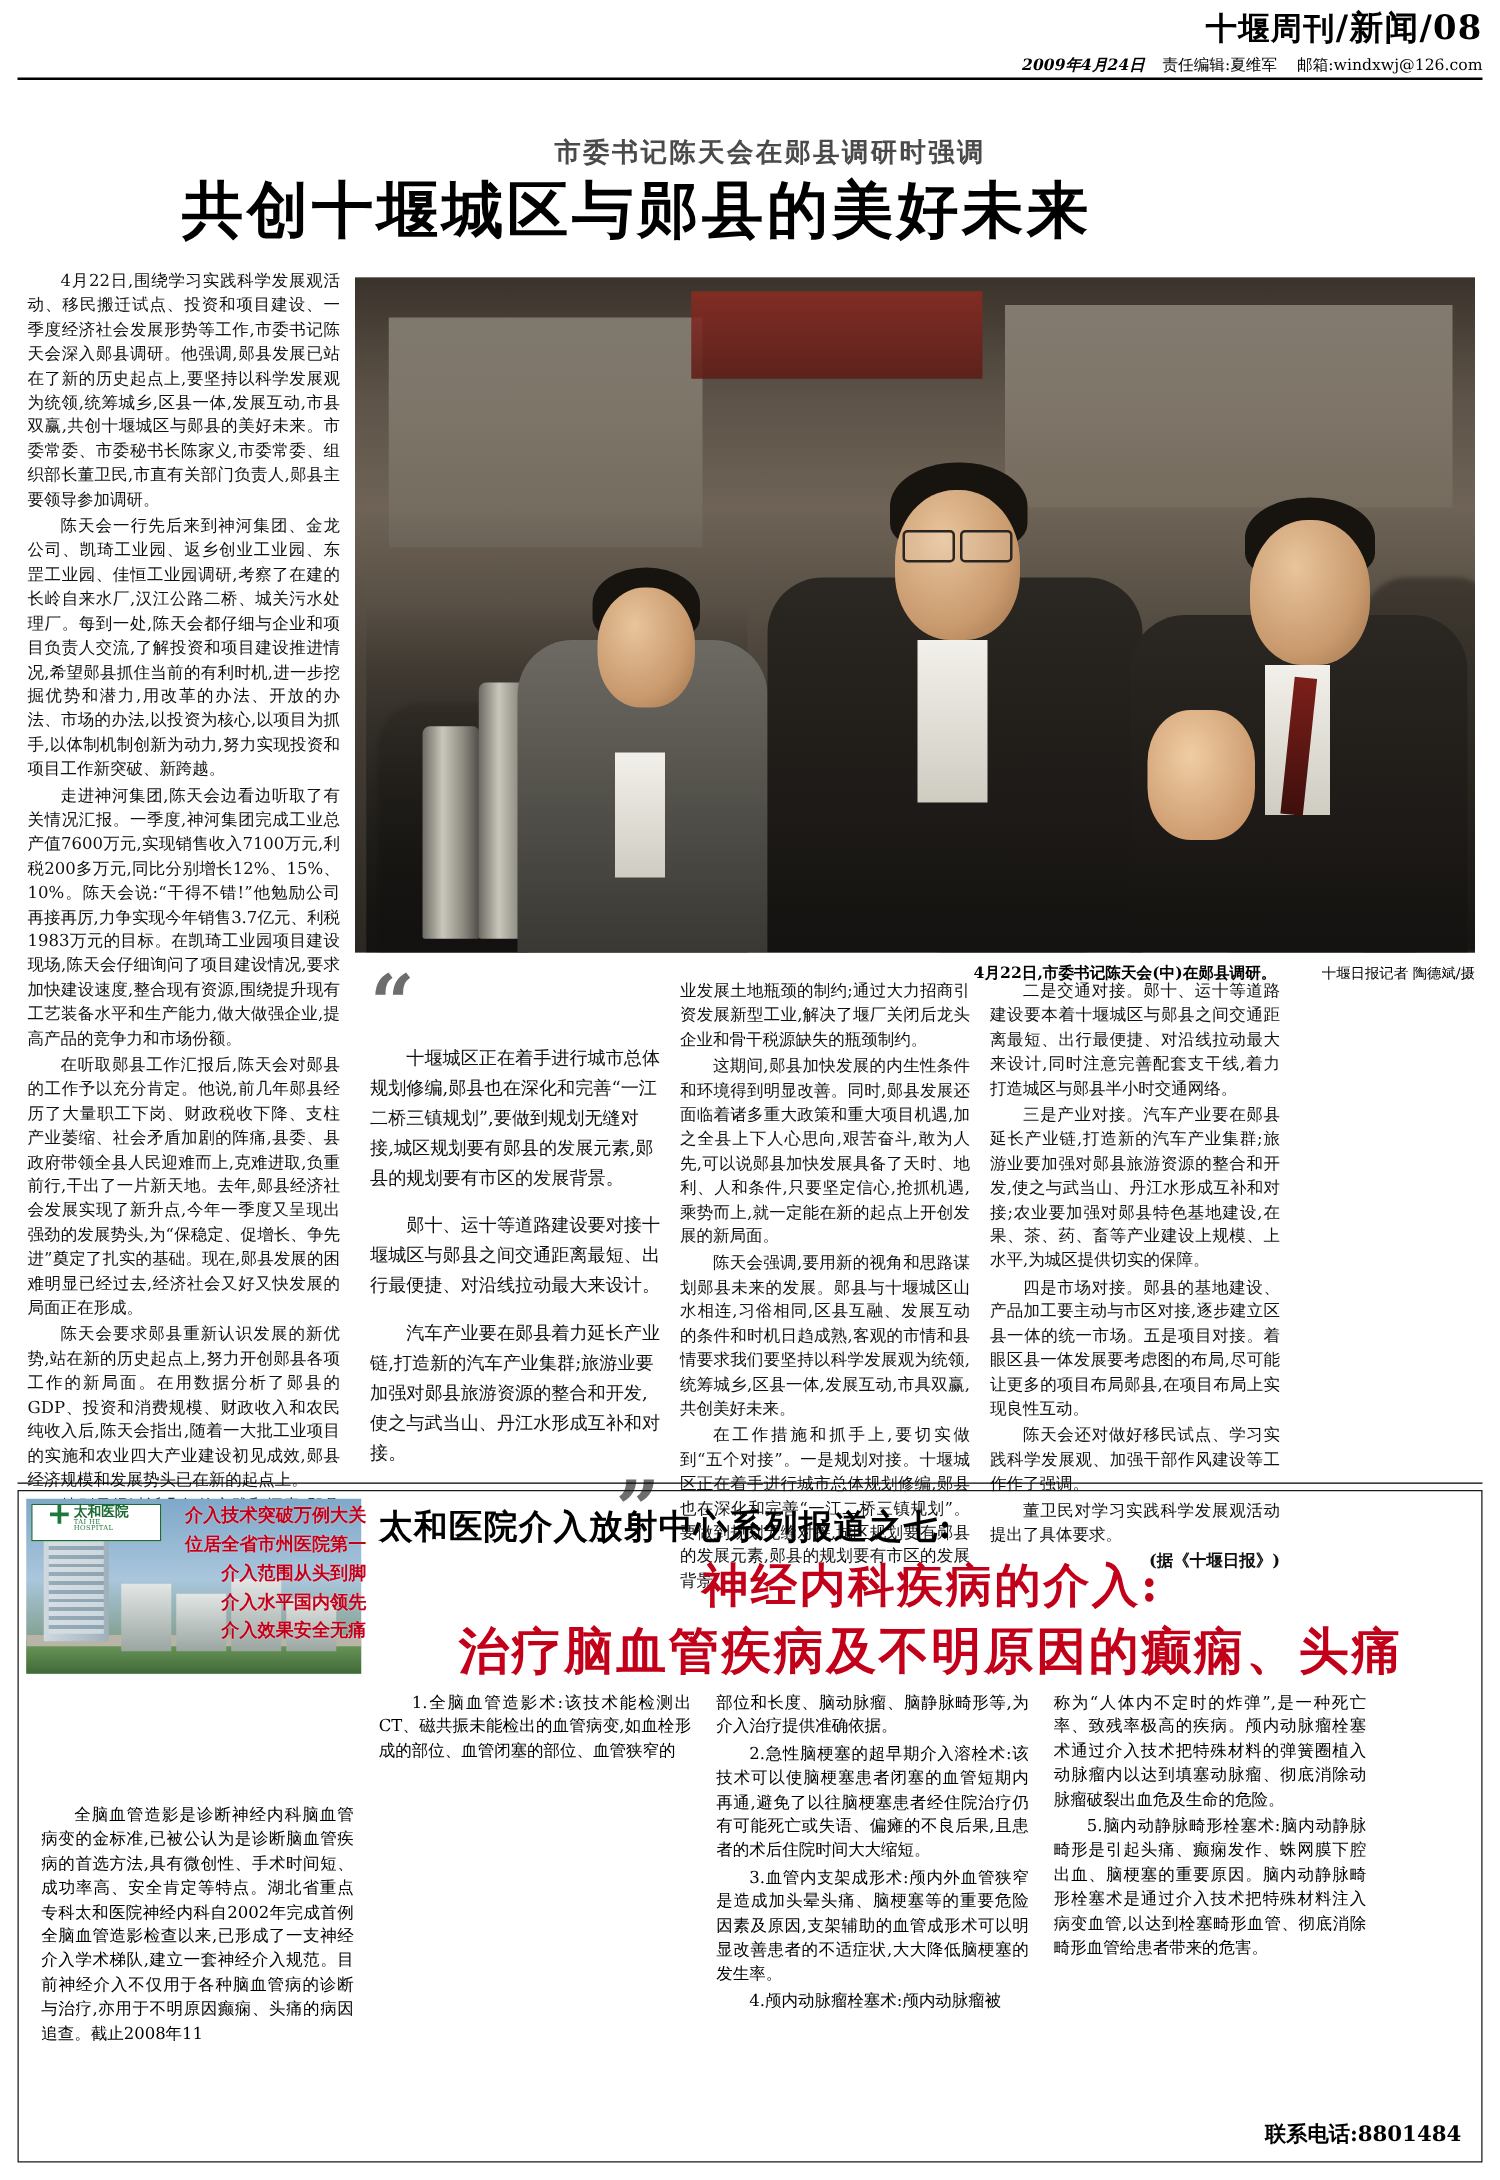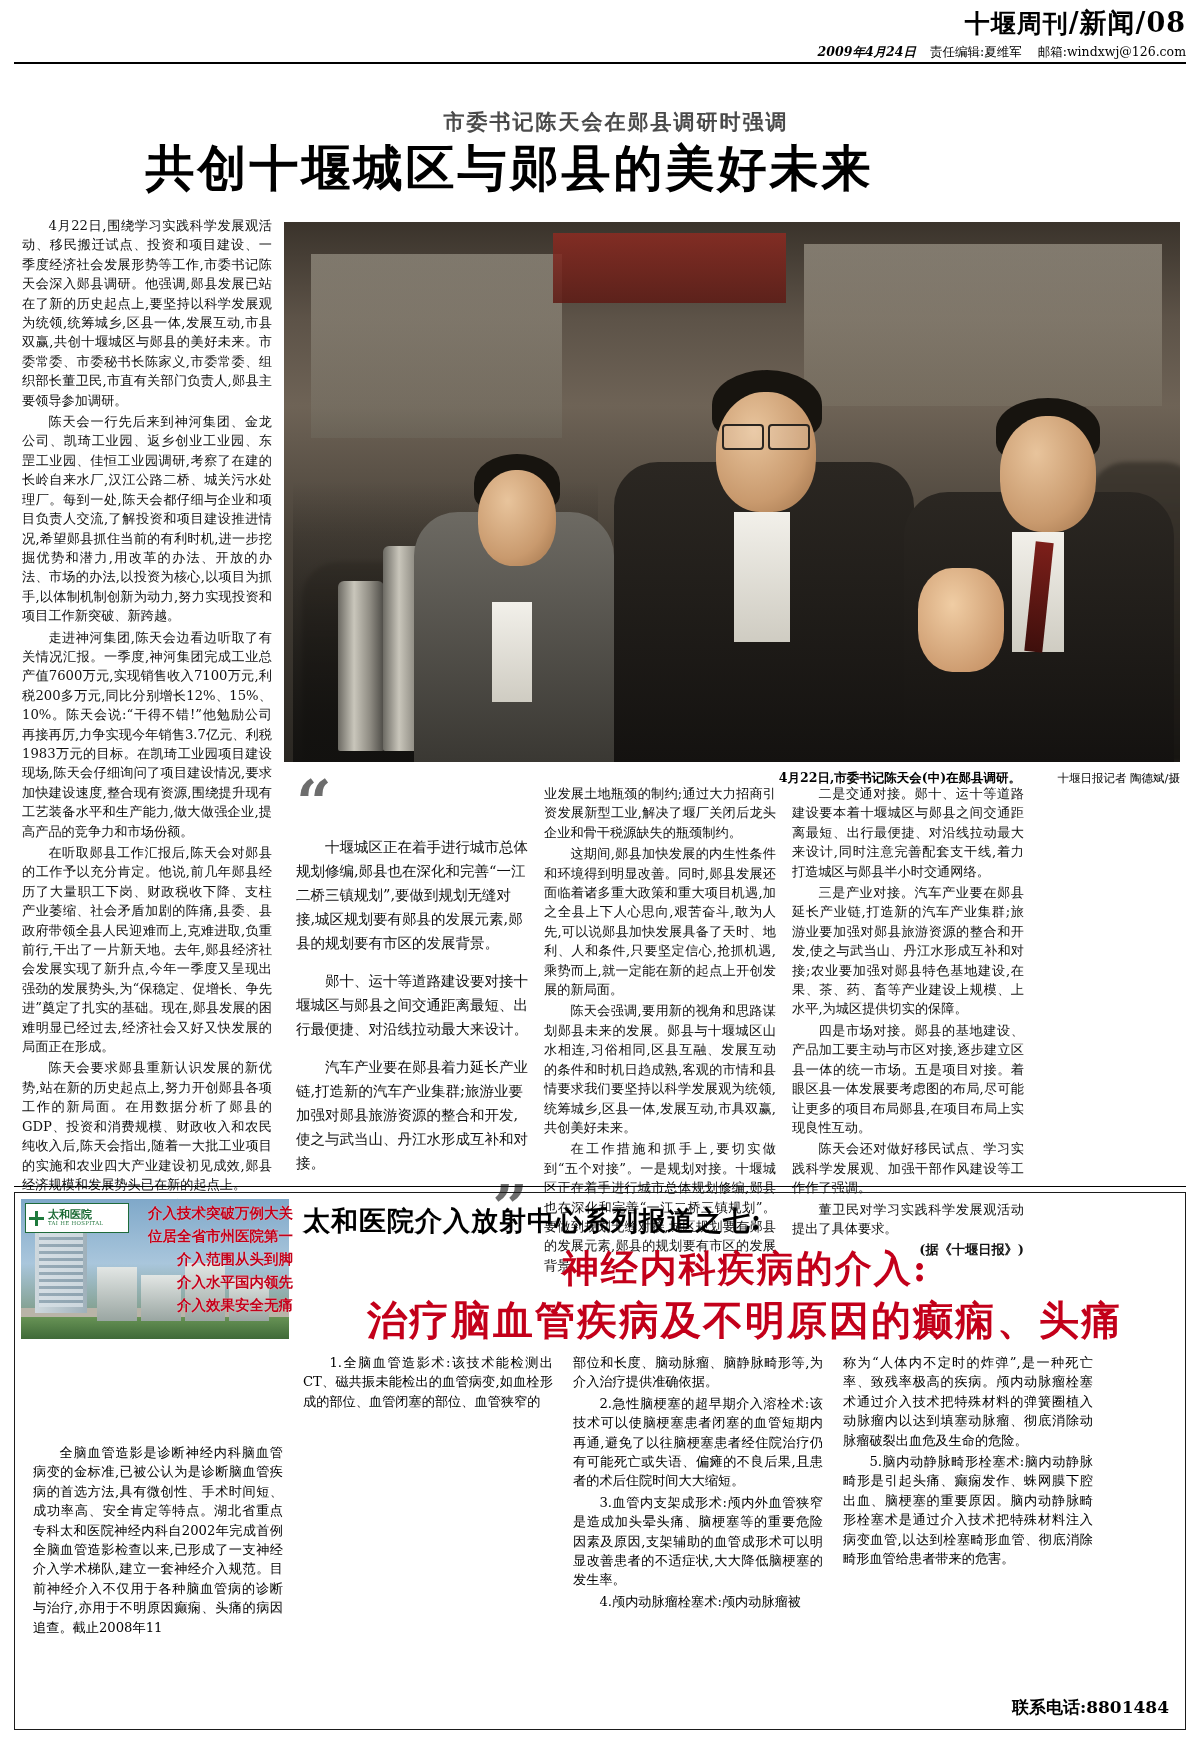--- a/index.html
+++ b/index.html
@@ -259,8 +259,8 @@
     width: 104px; height: 30px;
     background: #ffffff;
     border: 1px solid #1e6b3a;
-    display: flex; align-items: center; gap: 4px;
-    padding: 0 3px;
+    display: flex; align-items: flex-start; gap: 4px;
+    padding: 0 14px;
     box-sizing: border-box;
   }
   .cross {

